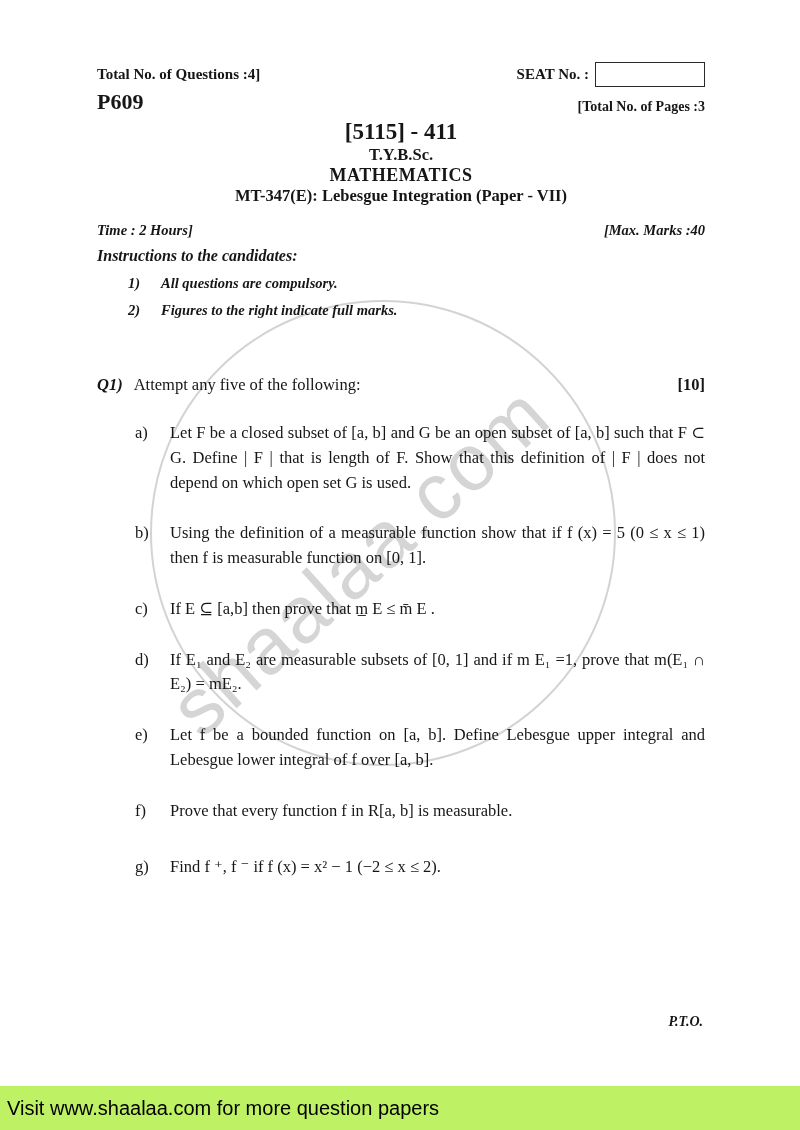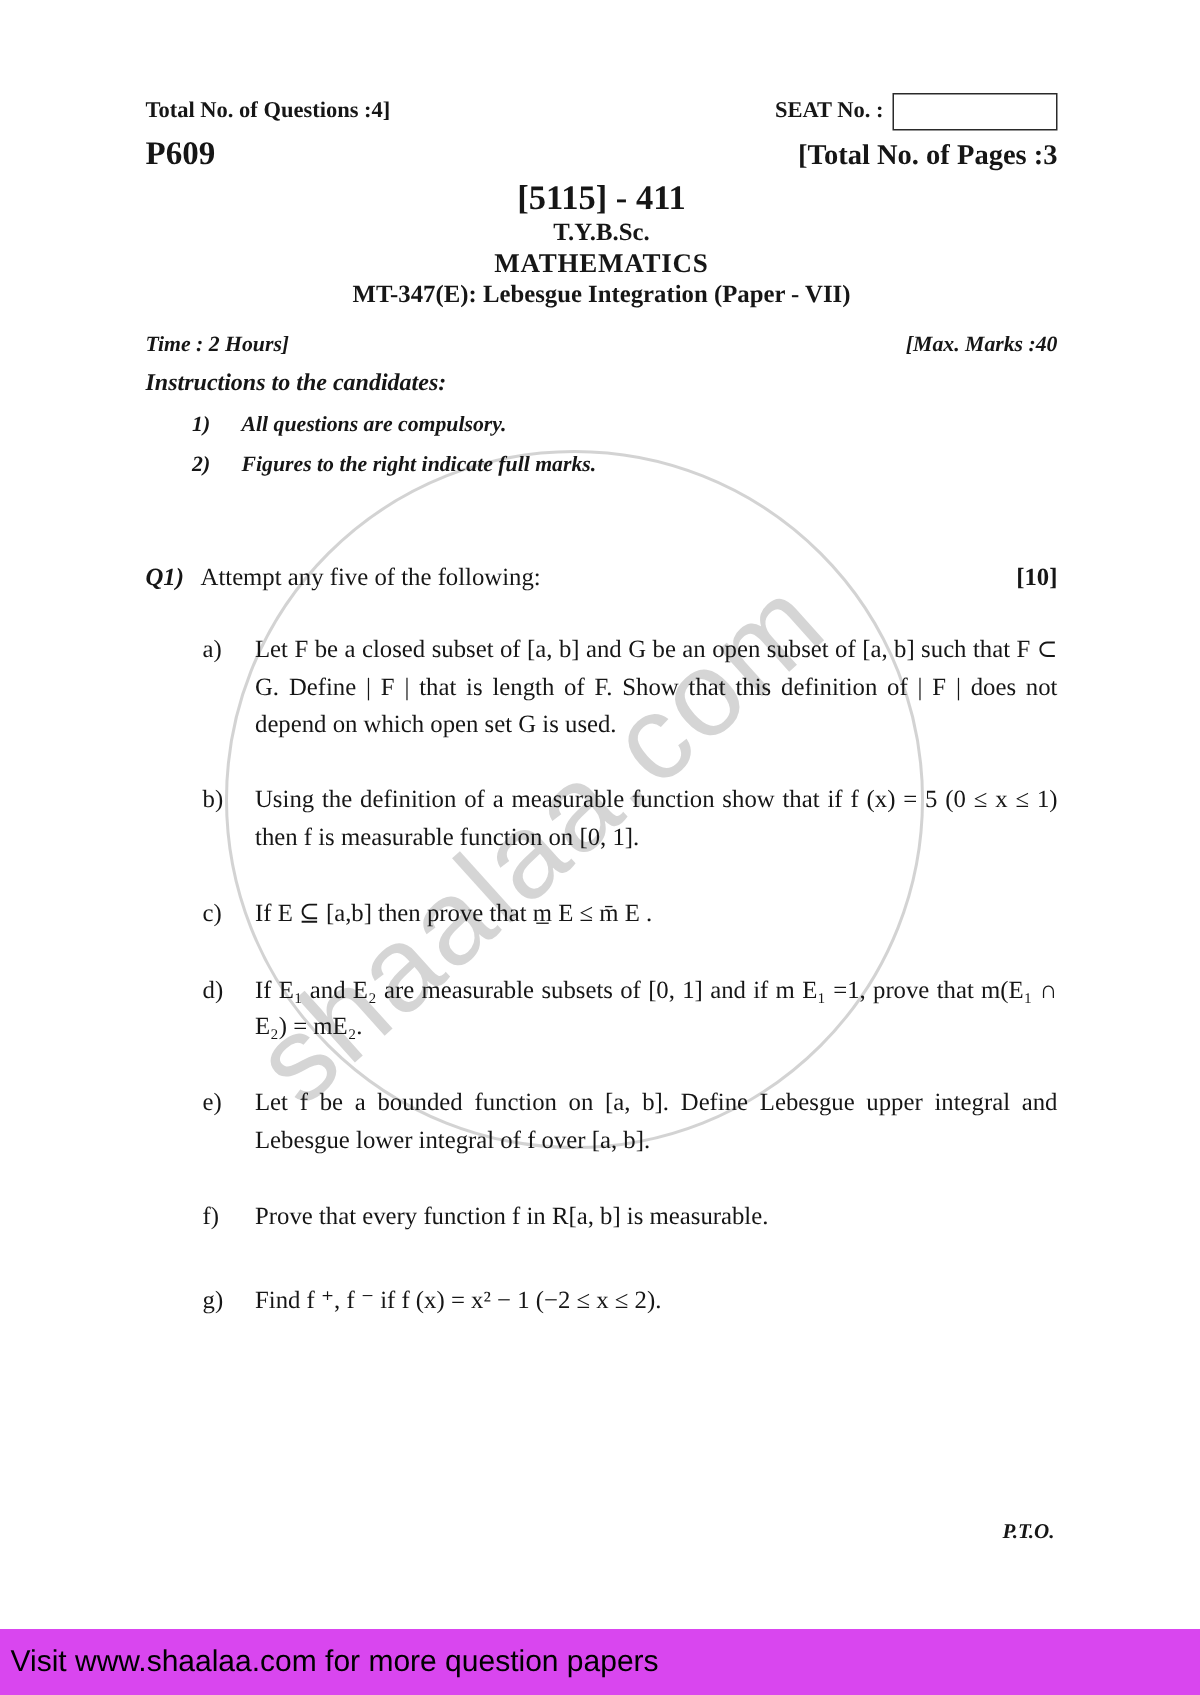--- a/index.html
+++ b/index.html
@@ -31,7 +31,7 @@
 
   .b  { font-weight: bold; }
   .bi { font-weight: bold; font-style: italic; }
-  .sz14 { font-size: 19px; }
+  .sz14 { font-size: 14px; }
   .sz15 { font-size: 15px; }
 
   .hdr1 { display: flex; justify-content: space-between; align-items: center; }

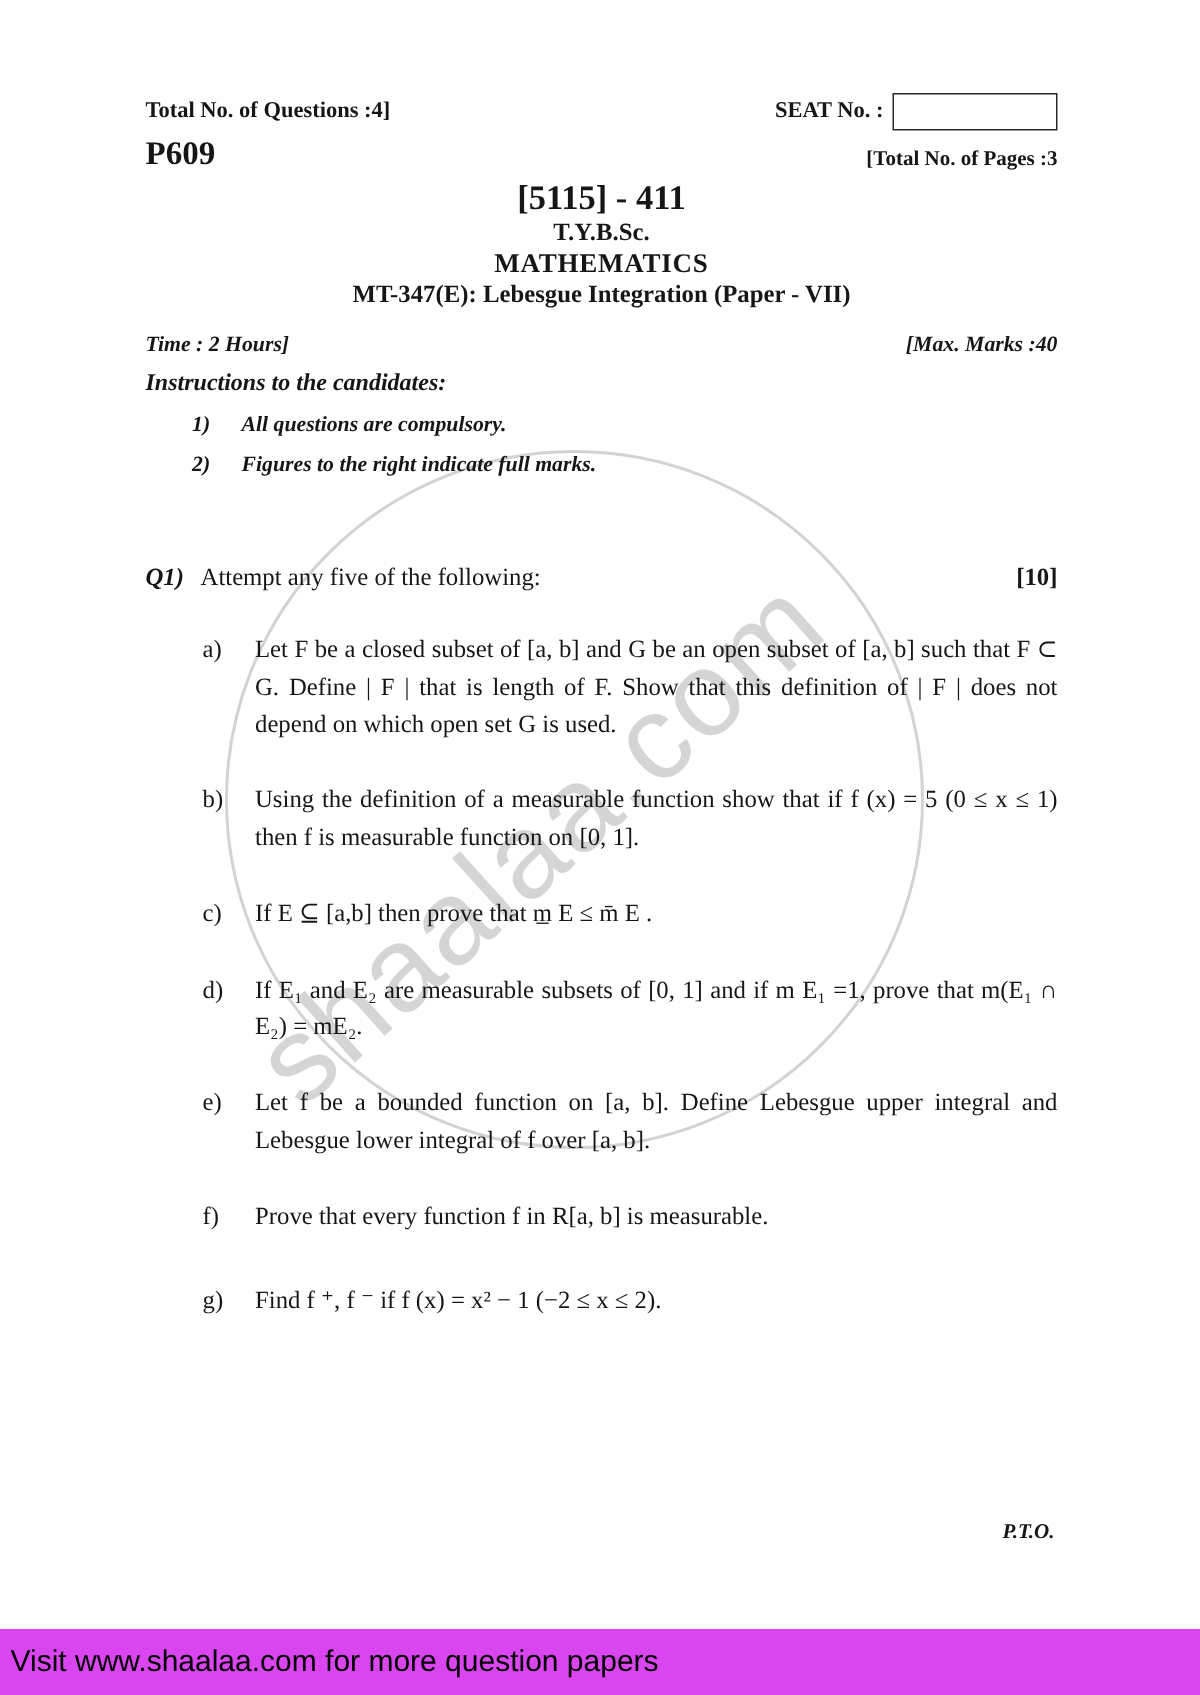--- a/index.html
+++ b/index.html
@@ -68,7 +68,7 @@
 
   .site-footer {
     position: absolute; left: 0; right: 0; bottom: 0; height: 44px; z-index: 3;
-    background: #d946ef; display: flex; align-items: center; padding-left: 7px;
+    background: #bef264; display: flex; align-items: center; padding-left: 7px;
     font-family: "Liberation Sans", "DejaVu Sans", sans-serif;
     font-size: 20px; color: #000; cursor: pointer;
   }

